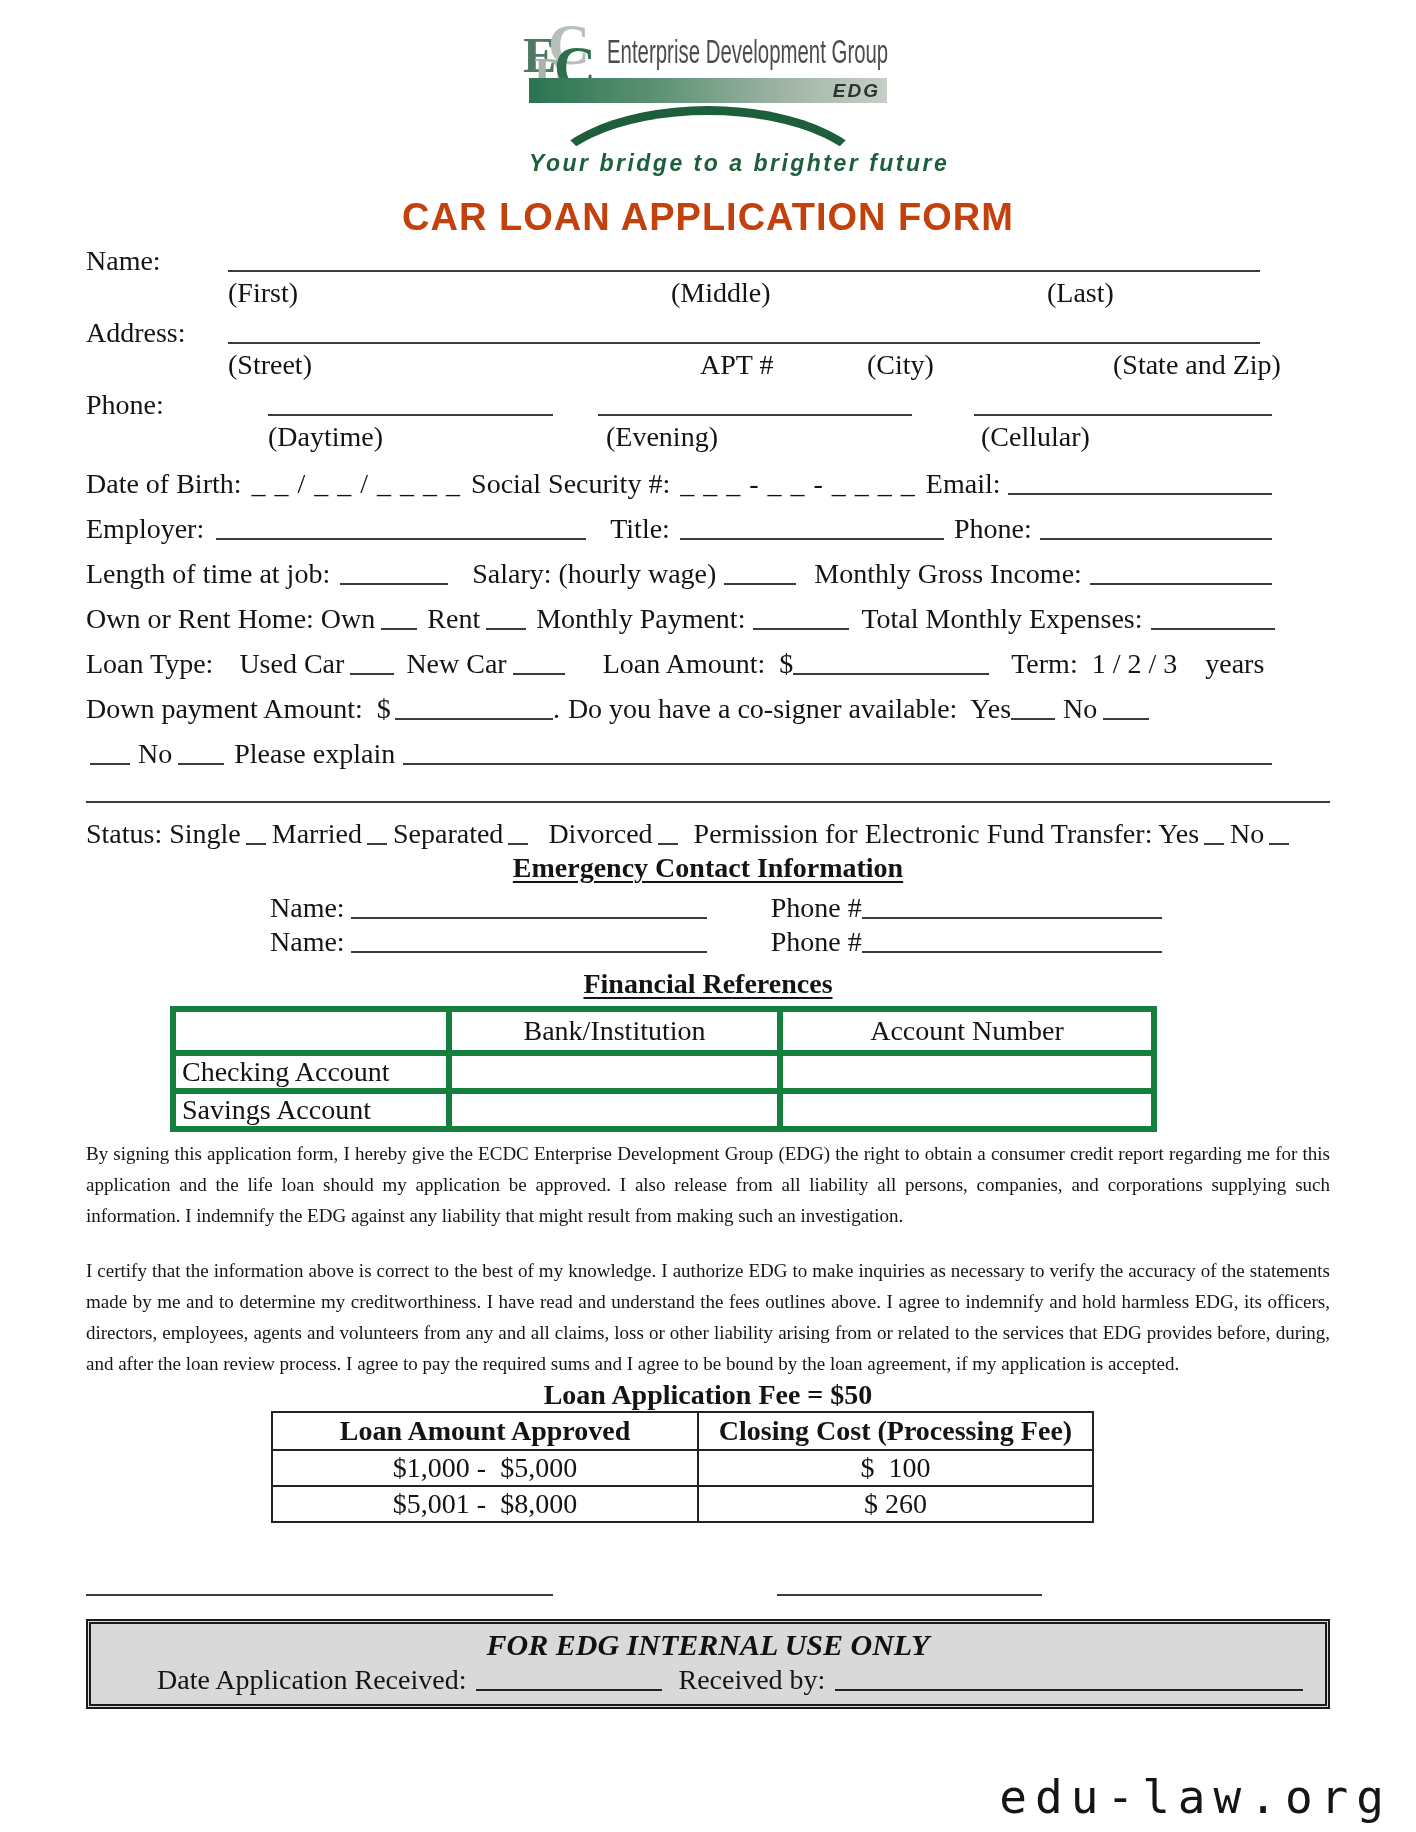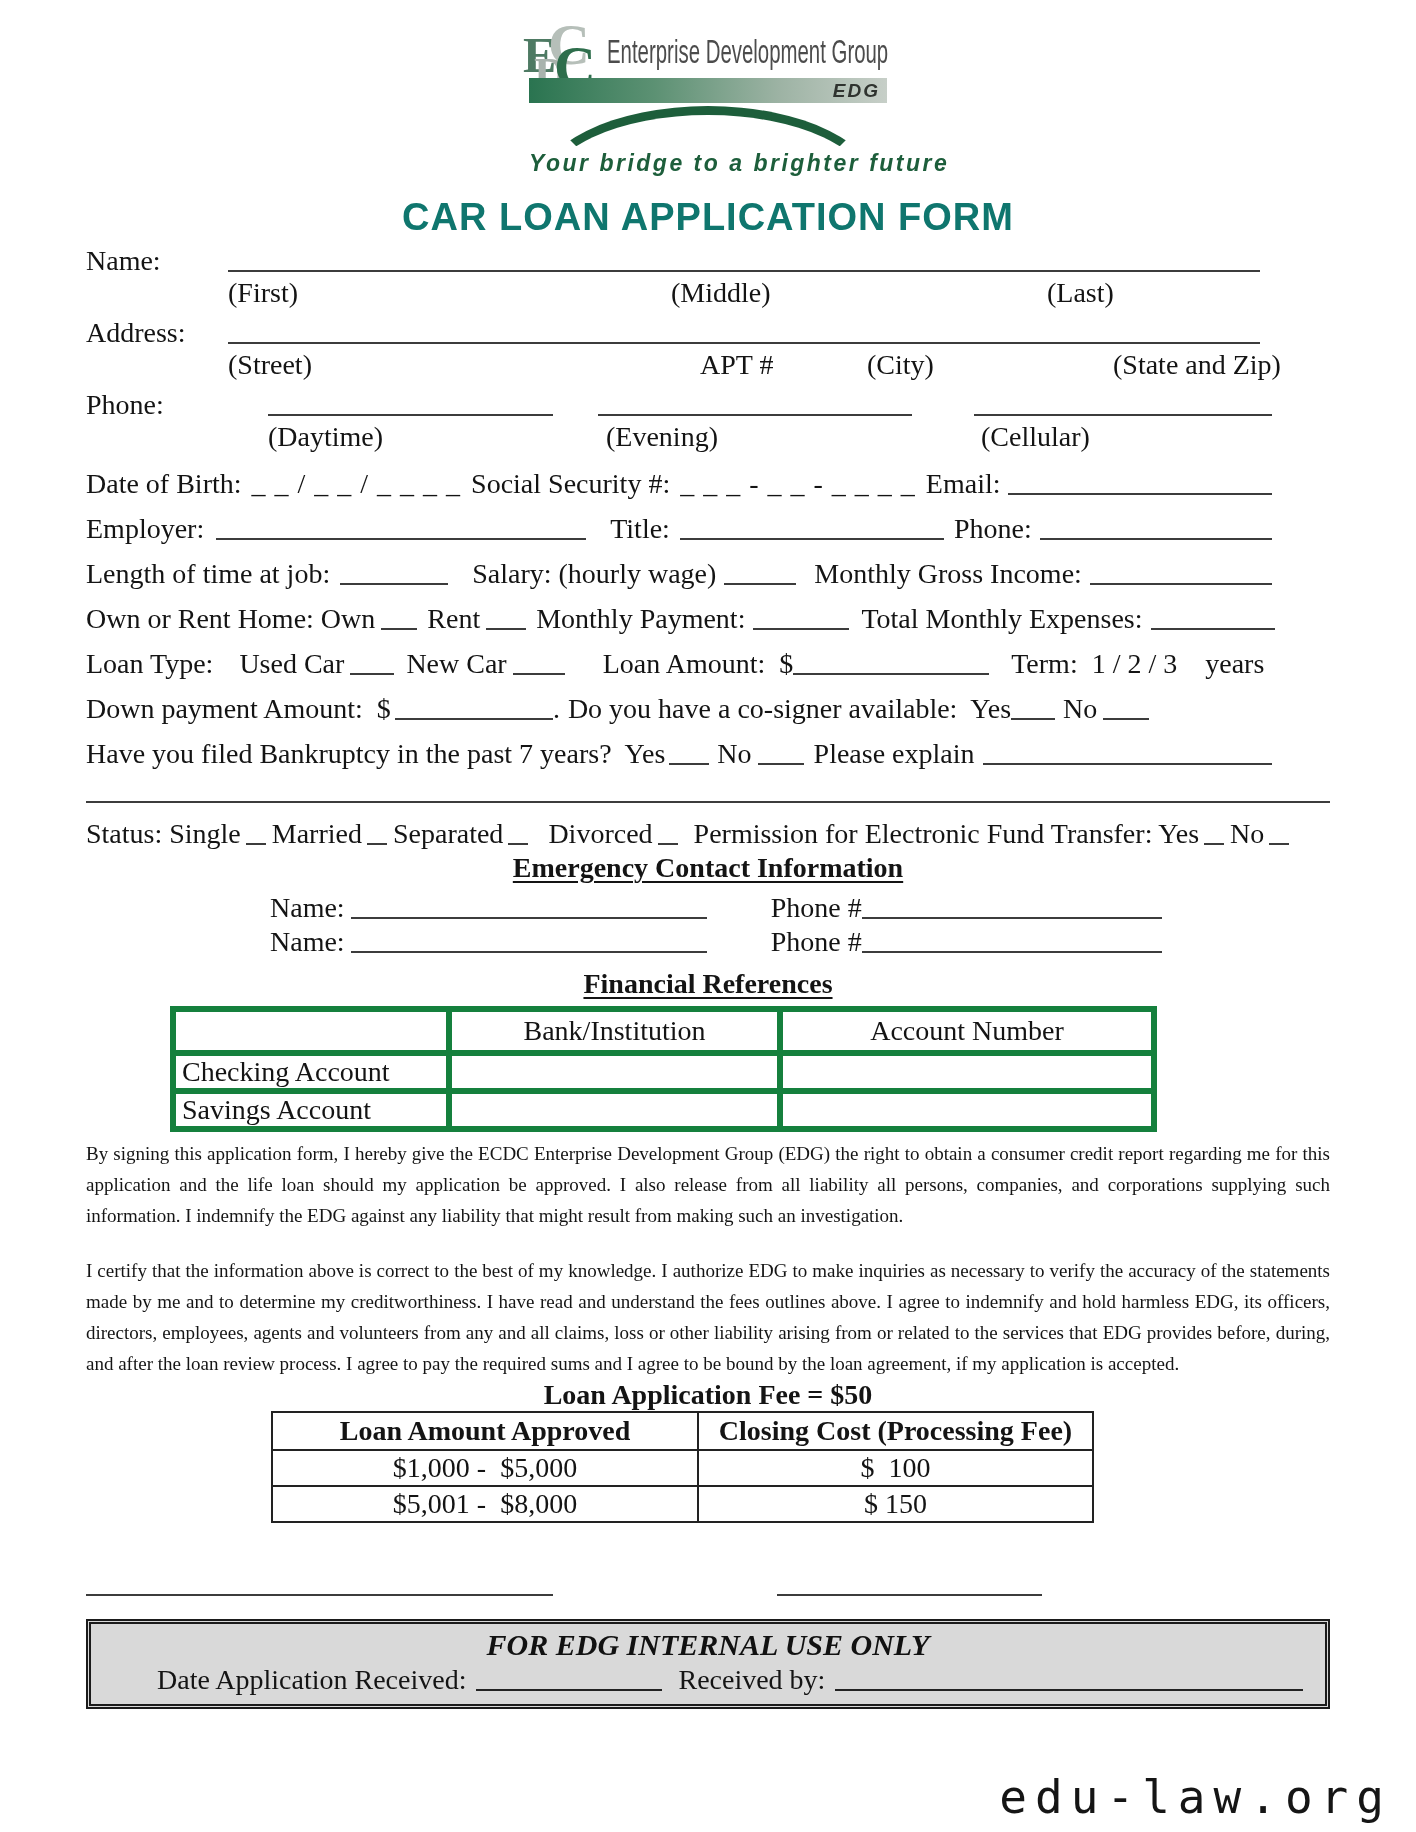--- a/index.html
+++ b/index.html
@@ -30,7 +30,7 @@
 
   
   .title { margin-top:14px; text-align:center; font-family:"Liberation Sans",sans-serif;
-           font-weight:bold; font-size:38px; letter-spacing:1px; color:#0f766e; }
+           font-weight:bold; font-size:38px; letter-spacing:1px; color:#c2410c; }
 
   
   .fr { display:flex; align-items:flex-end; font-size:28px; }

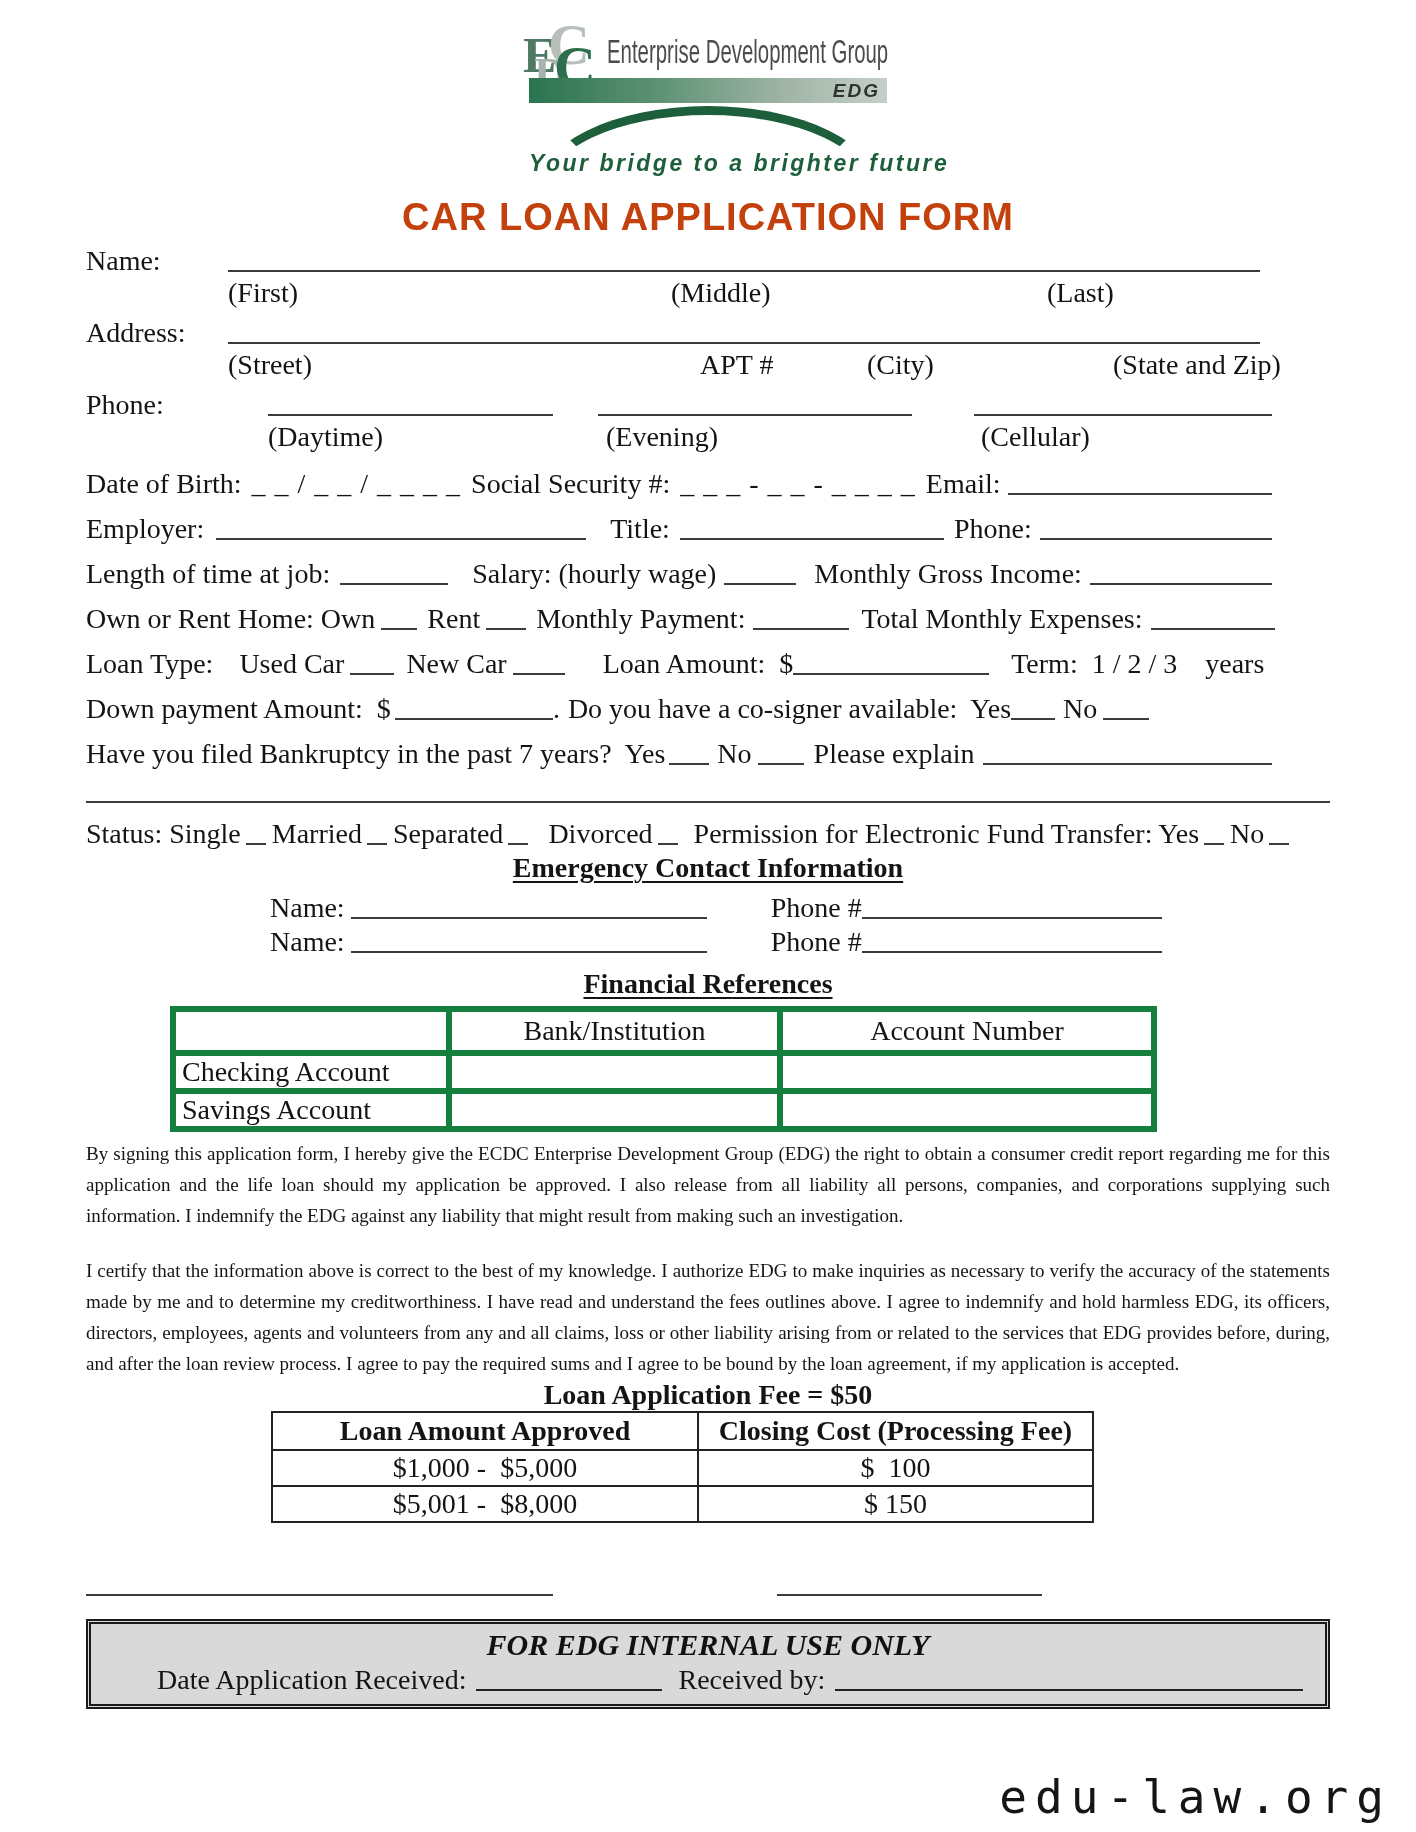--- a/index.html
+++ b/index.html
@@ -190,7 +190,6 @@
     </div>
 
     <div class="fr h45">
-      <span>Have you filed Bankruptcy in the past 7 years?  Yes</span>
       <span class="bl" style="width:40px;margin-left:4px"></span>
       <span style="margin-left:8px">No</span>
       <span class="bl" style="width:46px;margin-left:6px"></span>

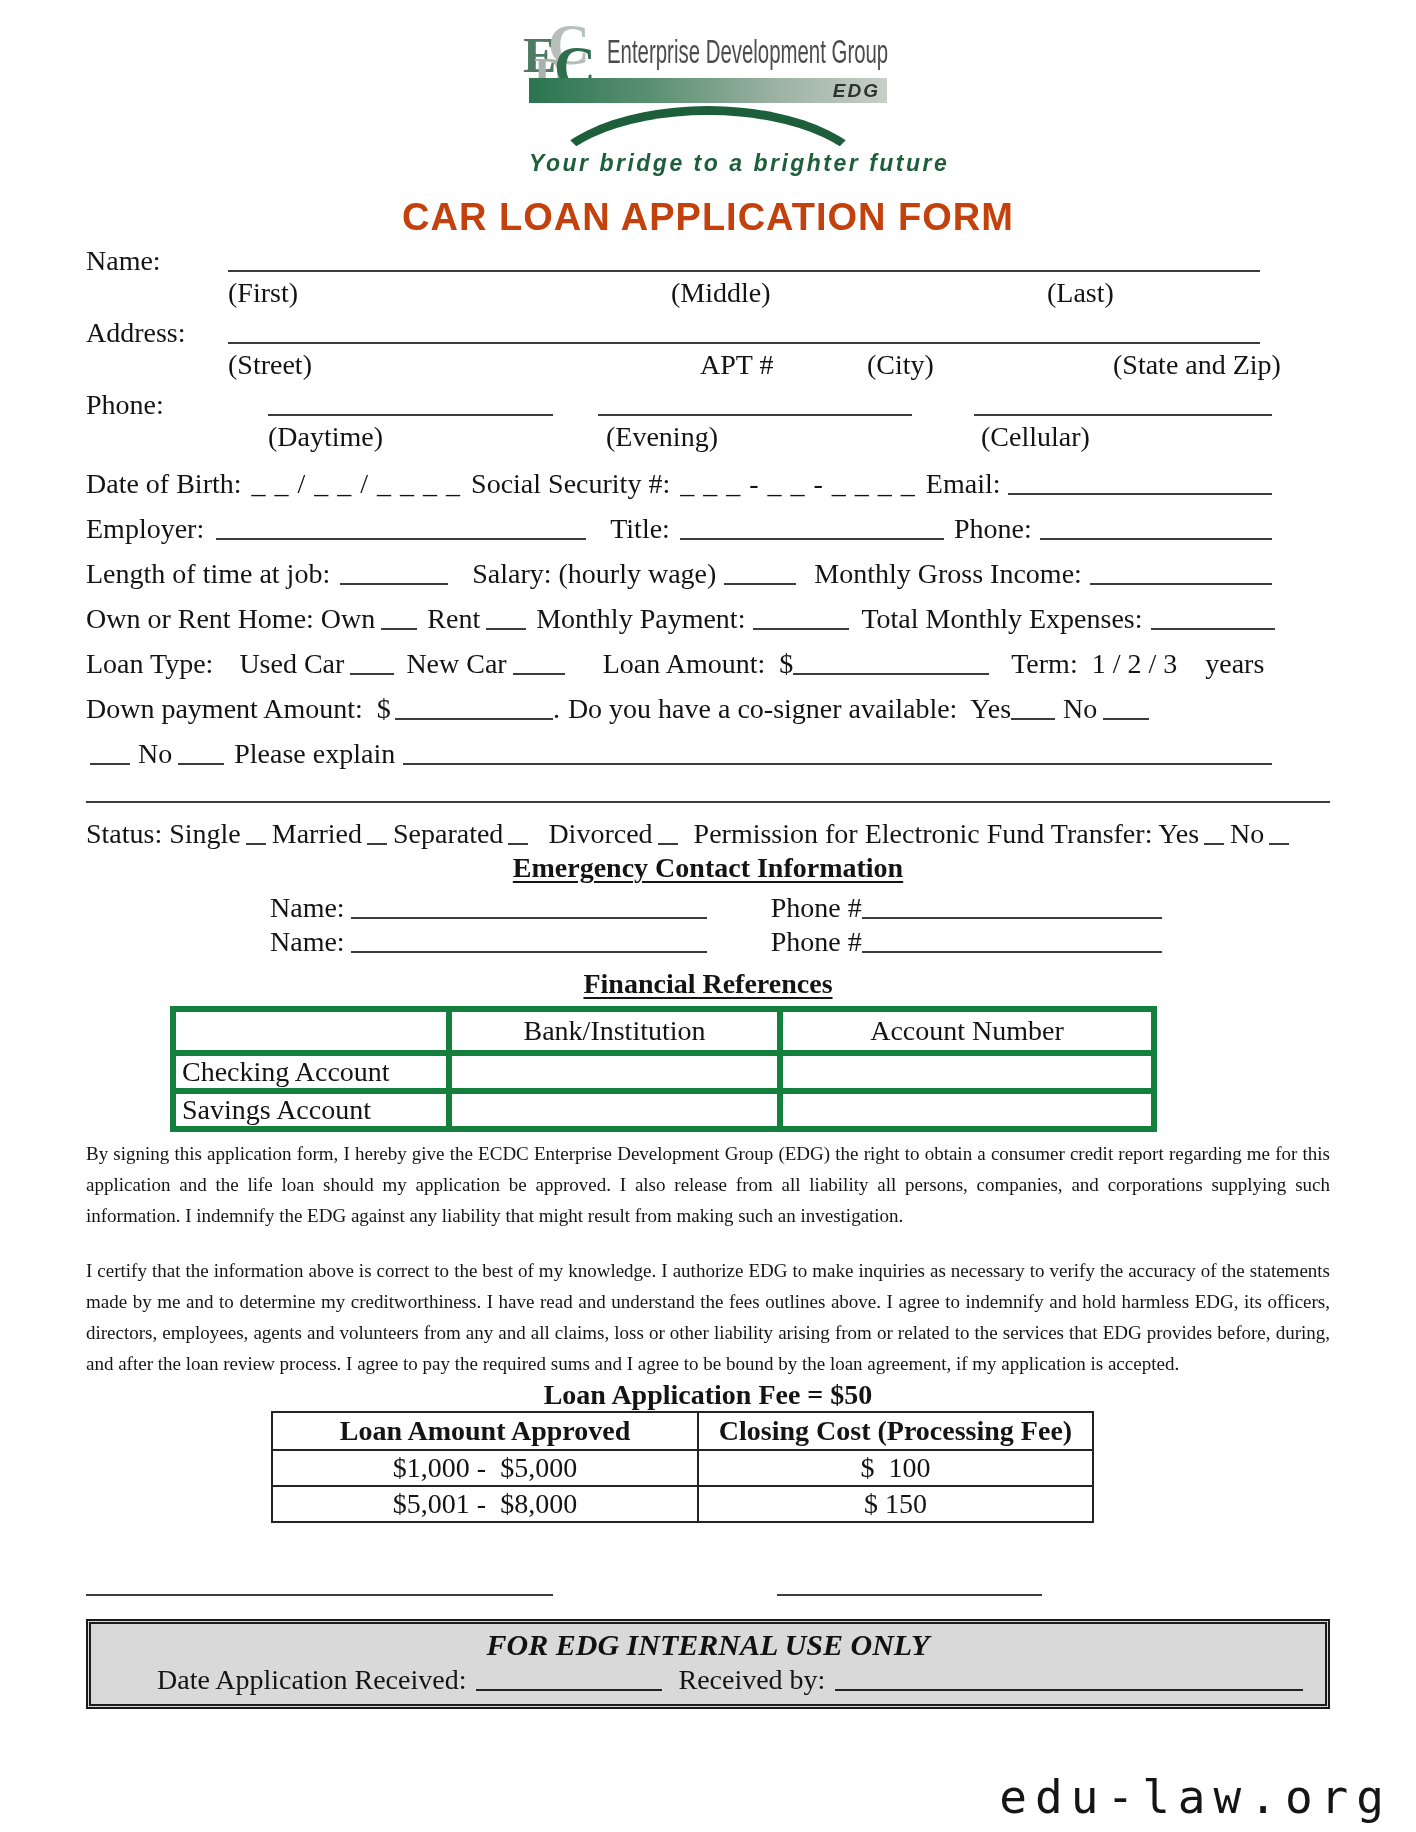--- a/index.html
+++ b/index.html
@@ -272,7 +272,7 @@
       </tr>
       <tr class="dr">
         <td class="fc1">$5,001 -  $8,000</td>
-        <td class="fc2">$ 150</td>
+        <td class="fc2">$ 260</td>
       </tr>
     </tbody>
       </table>

